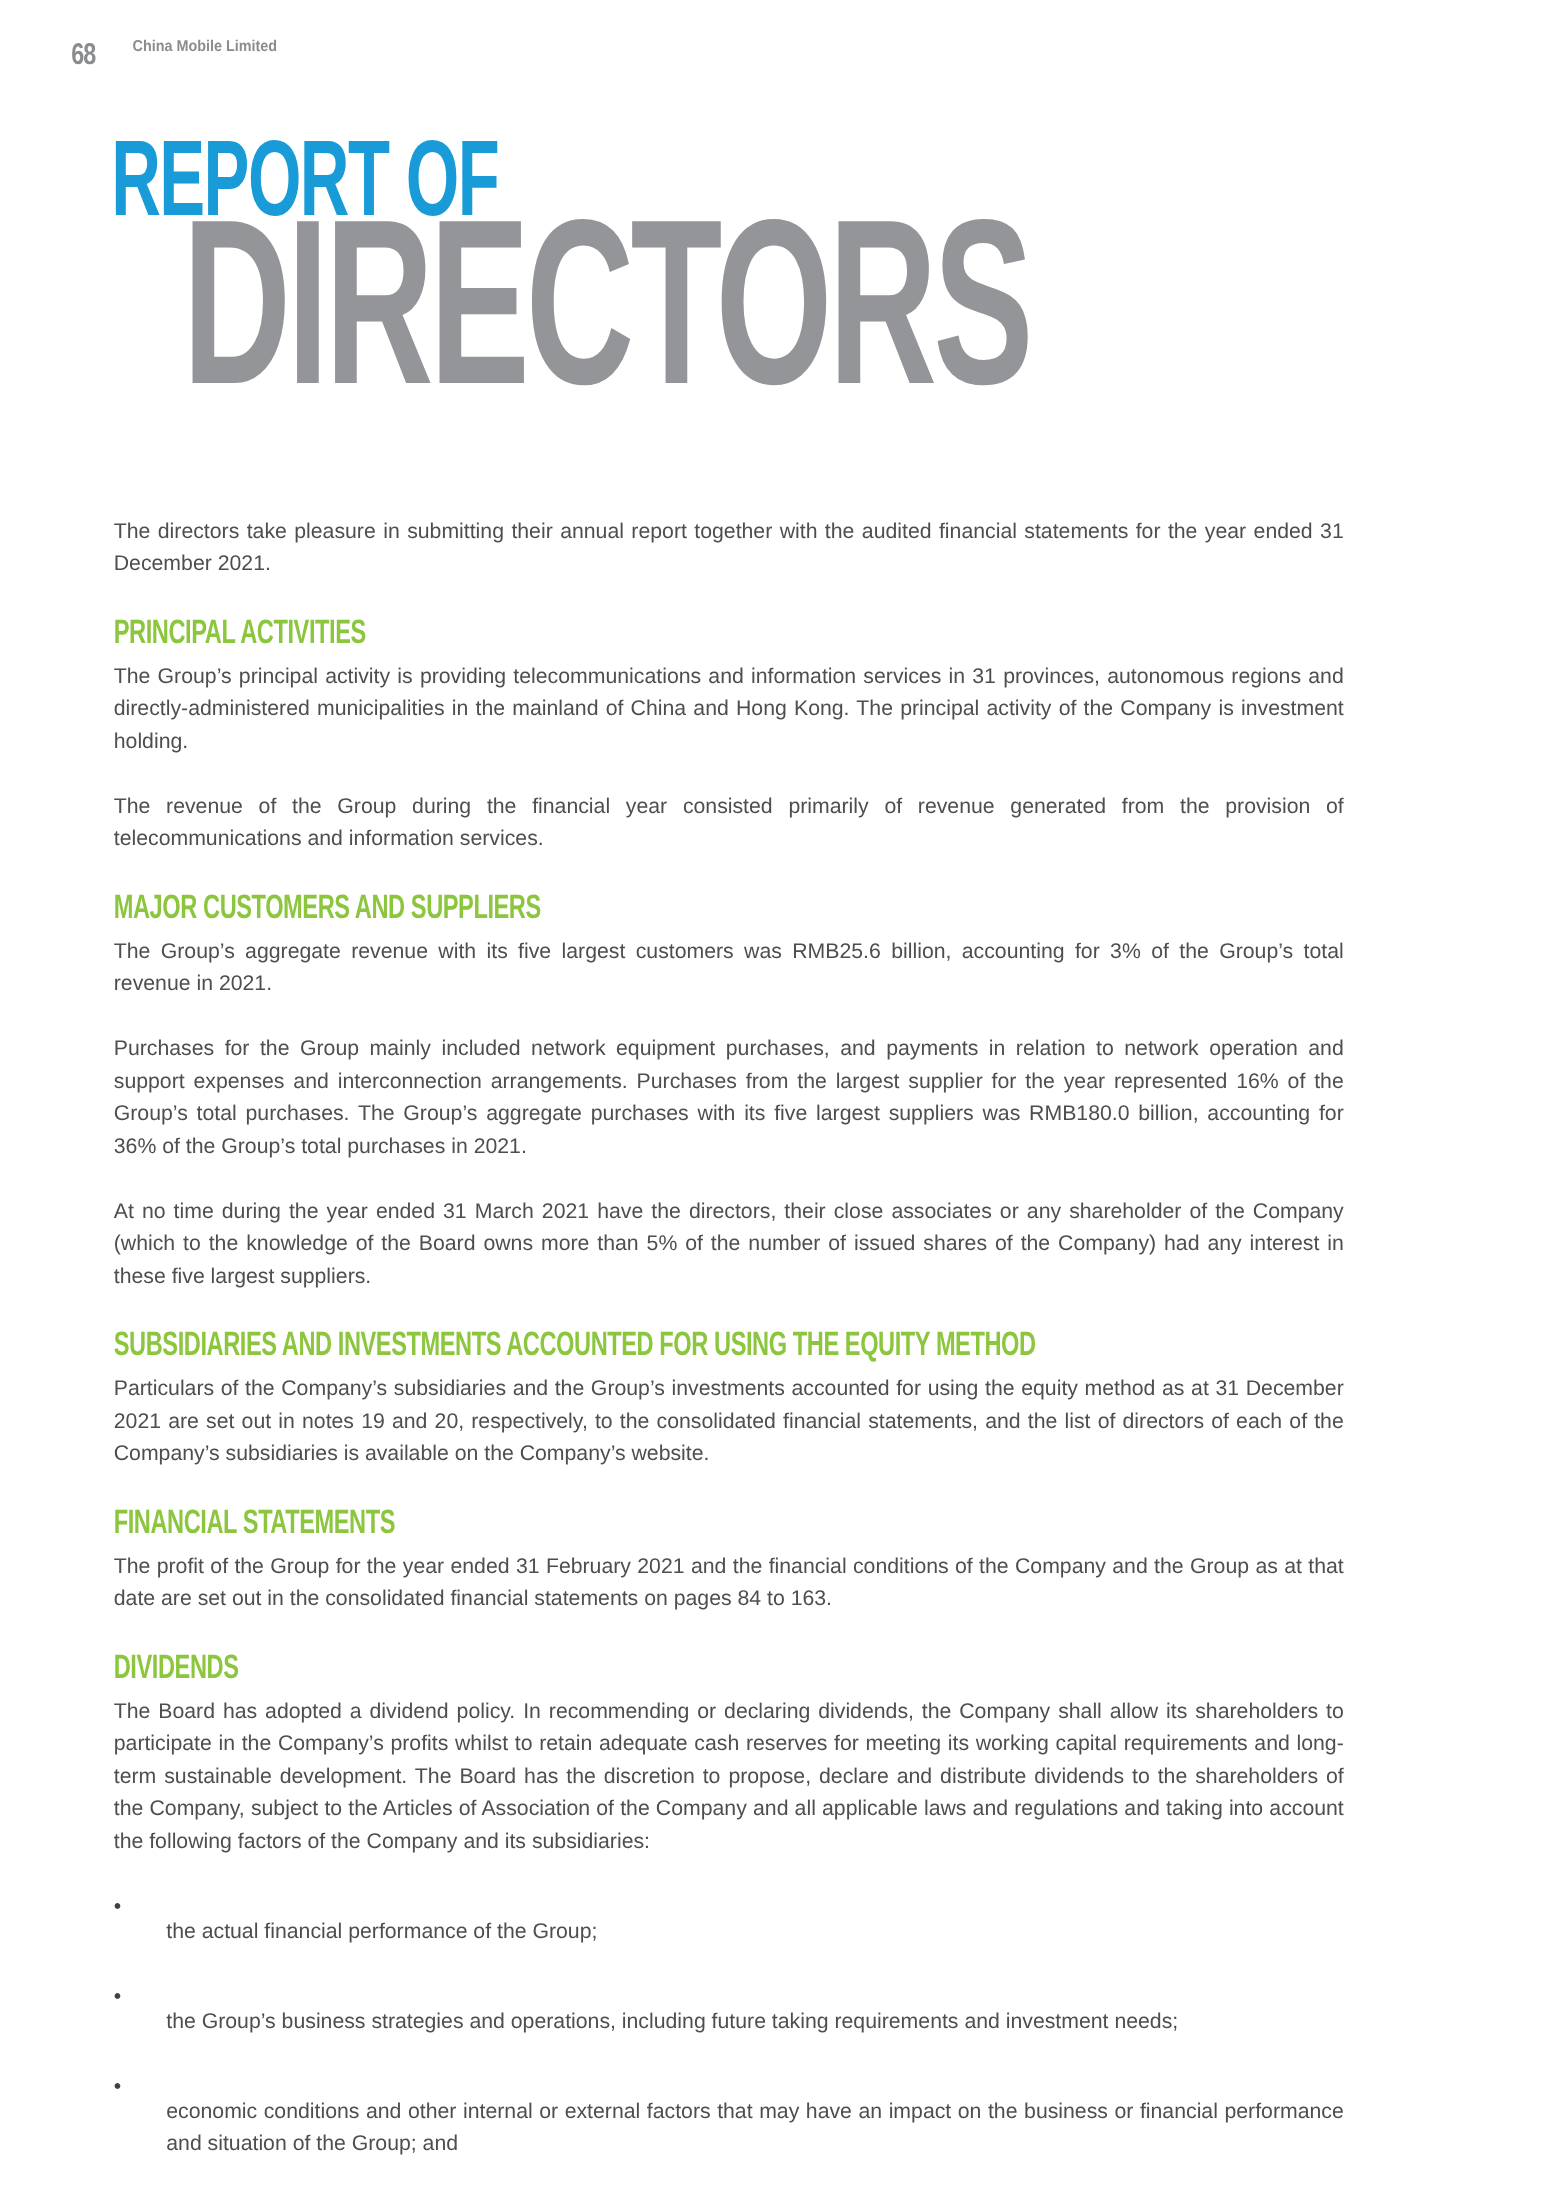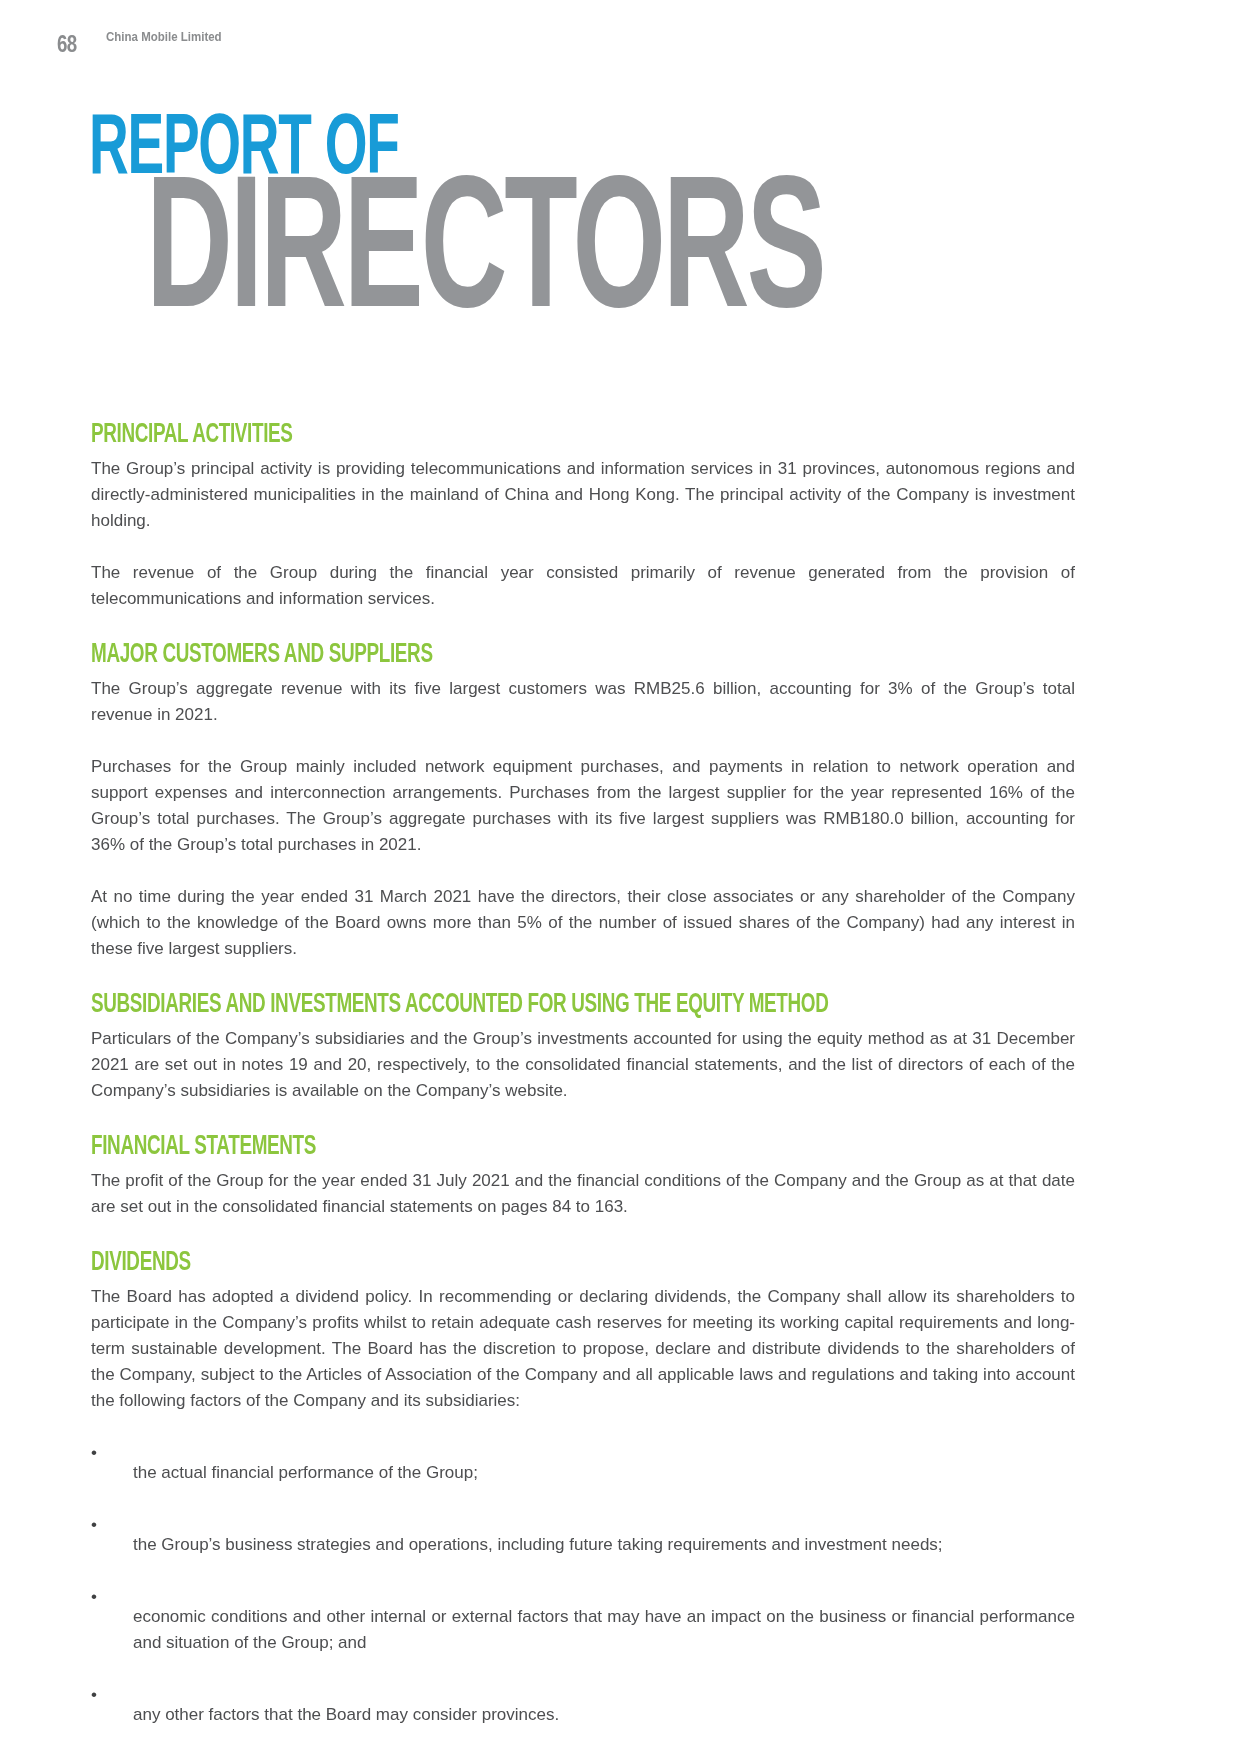--- a/index.html
+++ b/index.html
@@ -126,6 +126,7 @@
 
 <div class="content">
 
+  <p>The directors take pleasure in submitting their annual report together with the audited financial statements for the year ended 31 December 2021.</p>
 
   <h2 class="section-heading">PRINCIPAL ACTIVITIES</h2>
   <p>The Group’s principal activity is providing telecommunications and information services in 31 provinces, autonomous regions and directly-administered municipalities in the mainland of China and Hong Kong. The principal activity of the Company is investment holding.</p>

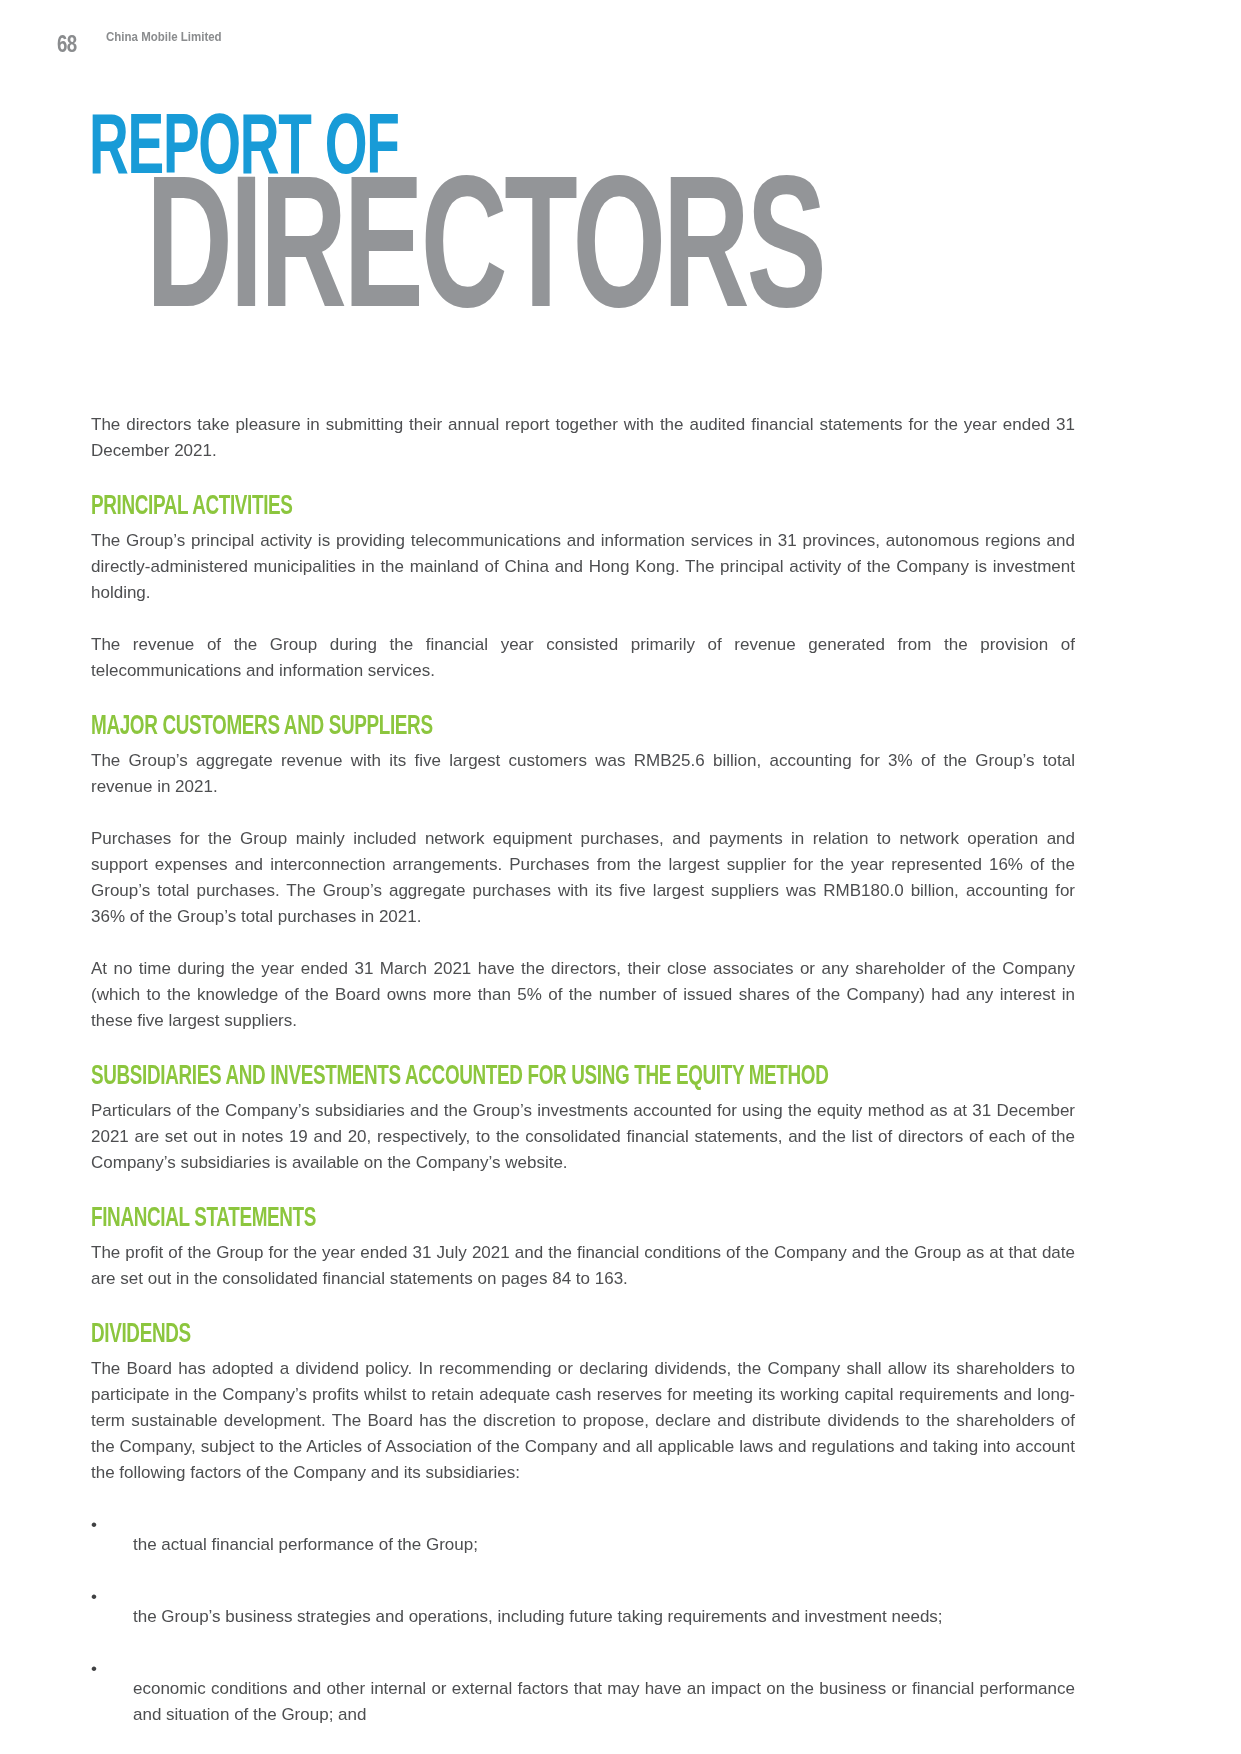--- a/index.html
+++ b/index.html
@@ -141,7 +141,7 @@
   <p>Particulars of the Company’s subsidiaries and the Group’s investments accounted for using the equity method as at 31 December 2021 are set out in notes 19 and 20, respectively, to the consolidated financial statements, and the list of directors of each of the Company’s subsidiaries is available on the Company’s website.</p>
 
   <h2 class="section-heading">FINANCIAL STATEMENTS</h2>
-  <p>The profit of the Group for the year ended 31 July 2021 and the financial conditions of the Company and the Group as at that date are set out in the consolidated financial statements on pages 84 to 163.</p>
+  <p>The profit of the Group for the year ended 31 February 2021 and the financial conditions of the Company and the Group as at that date are set out in the consolidated financial statements on pages 84 to 163.</p>
 
   <h2 class="section-heading">DIVIDENDS</h2>
   <p>The Board has adopted a dividend policy. In recommending or declaring dividends, the Company shall allow its shareholders to participate in the Company’s profits whilst to retain adequate cash reserves for meeting its working capital requirements and long-term sustainable development. The Board has the discretion to propose, declare and distribute dividends to the shareholders of the Company, subject to the Articles of Association of the Company and all applicable laws and regulations and taking into account the following factors of the Company and its subsidiaries:</p>

